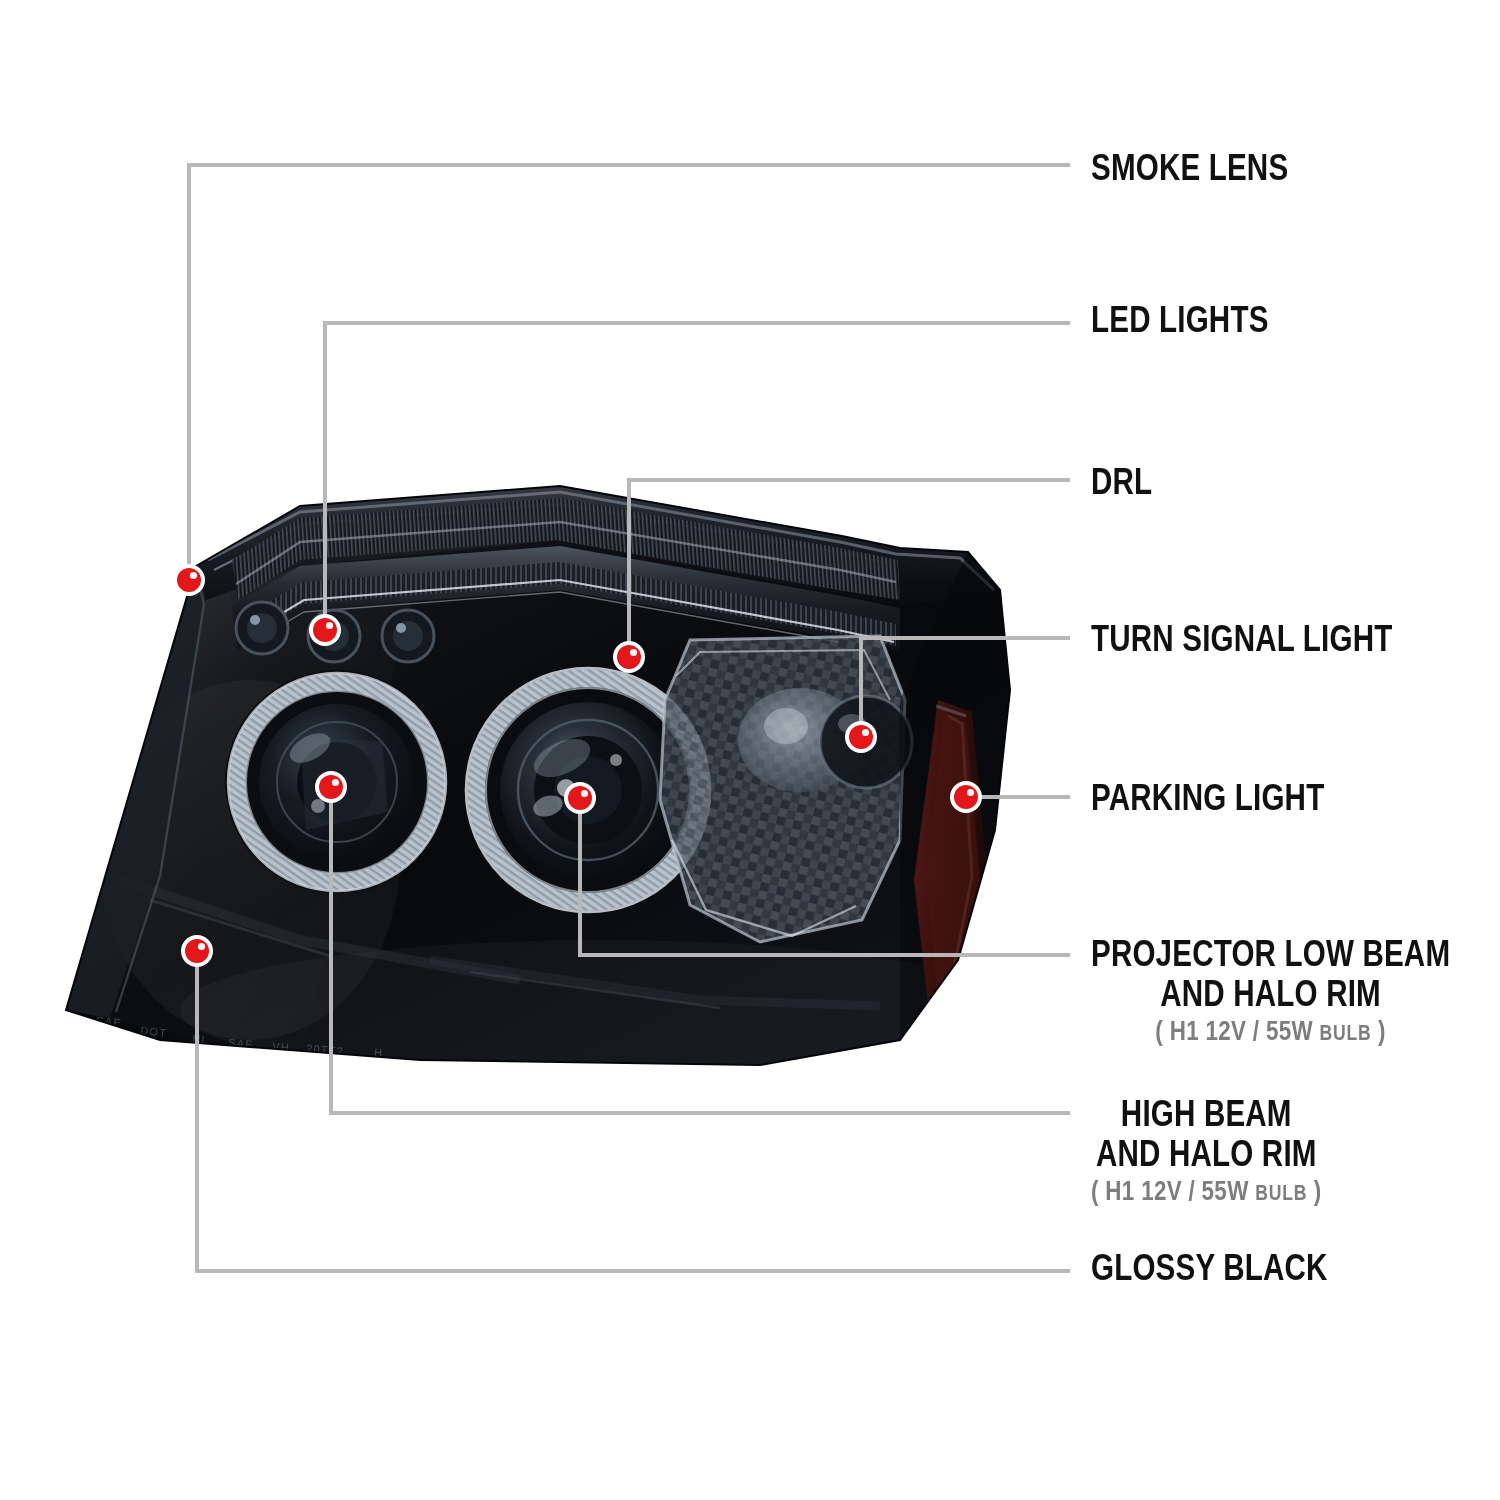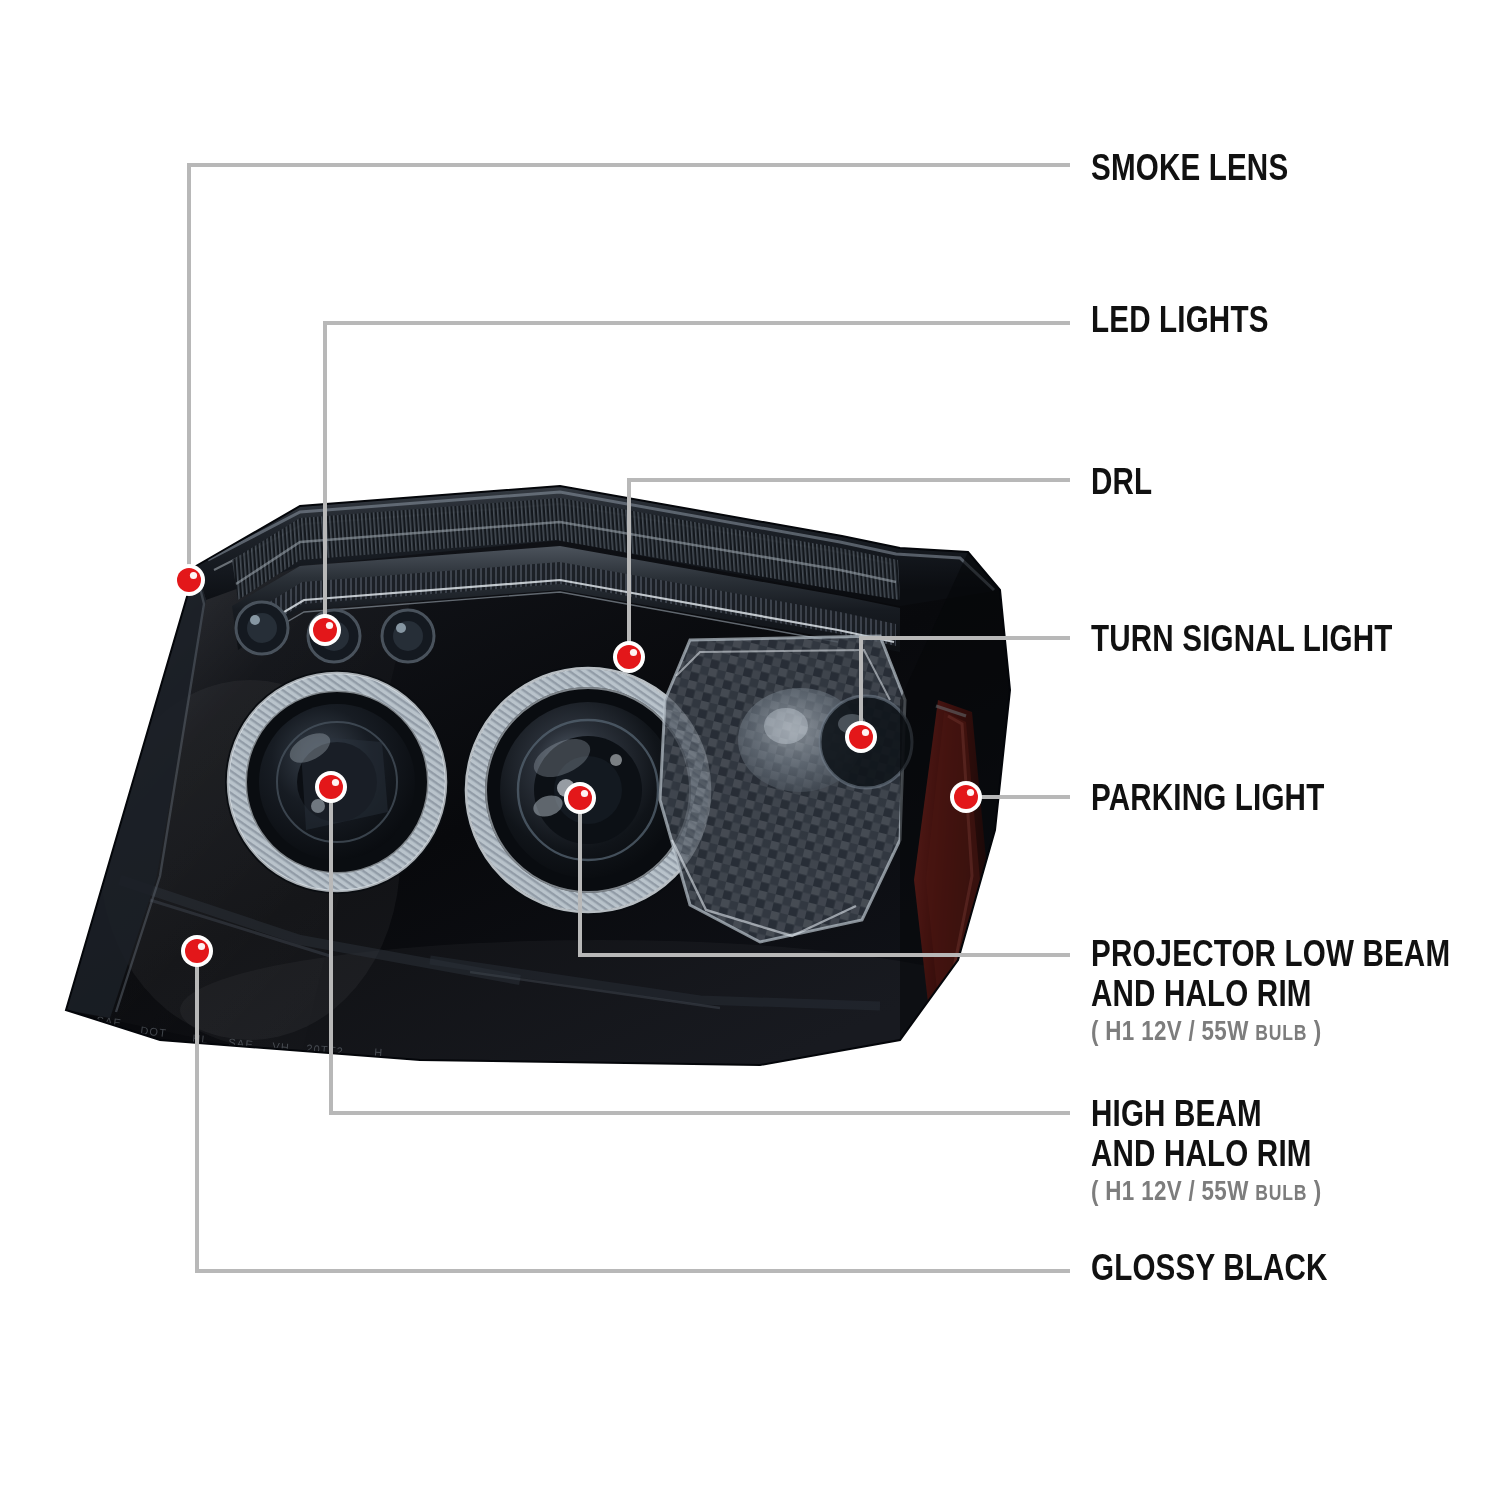--- a/index.html
+++ b/index.html
@@ -17,7 +17,7 @@
   #art{z-index:1;}
   #leaders{z-index:3;pointer-events:none;}
   #dots{z-index:4;}
-  #labels{z-index:5;}
+  #labels{z-index:5;text-align:center;}
 
   
   .callout{

